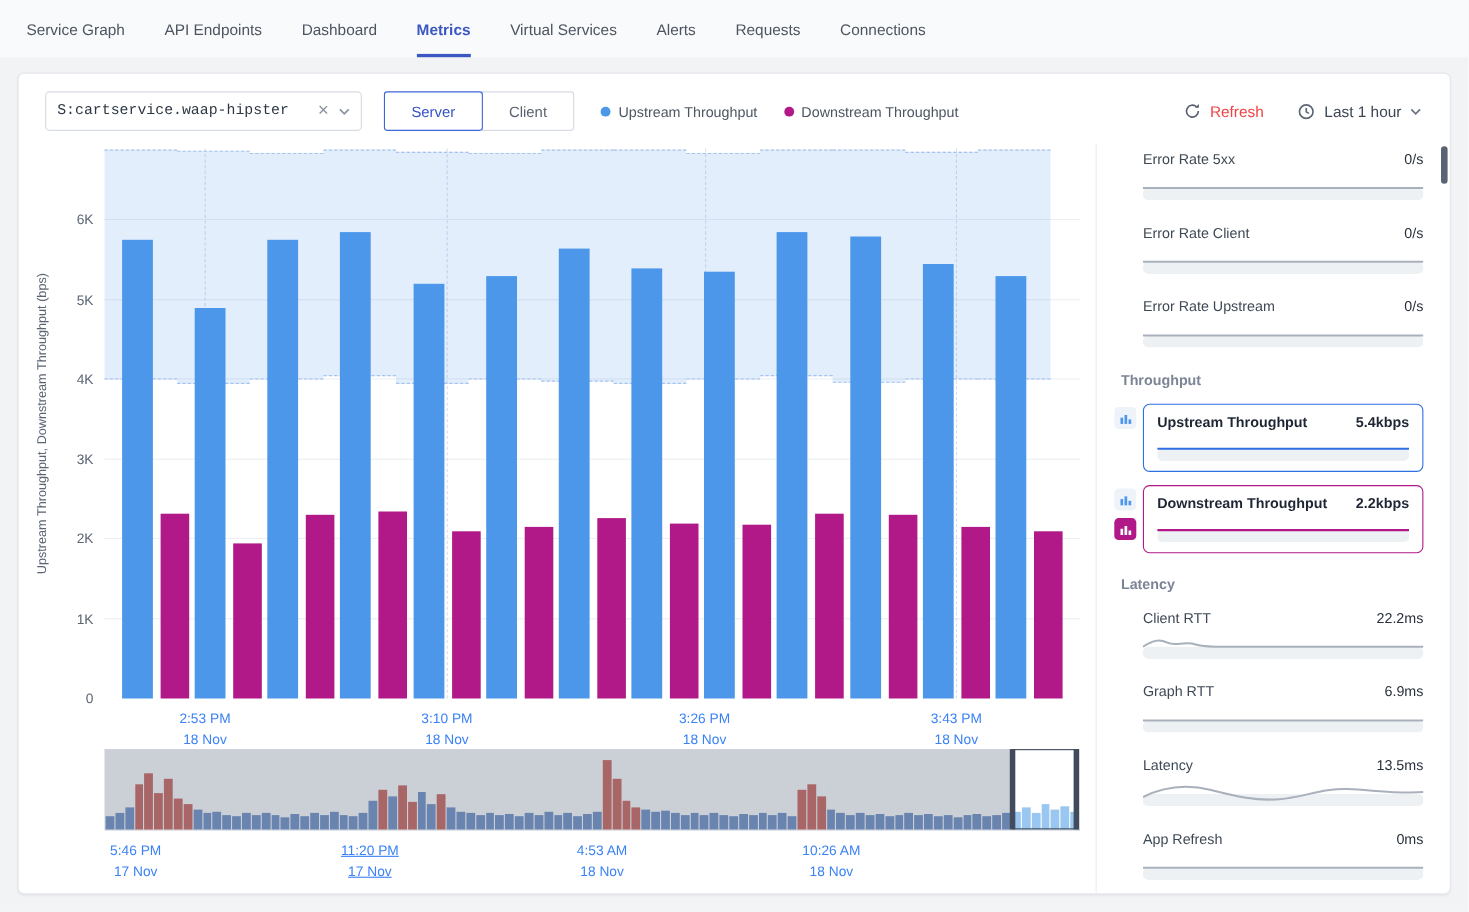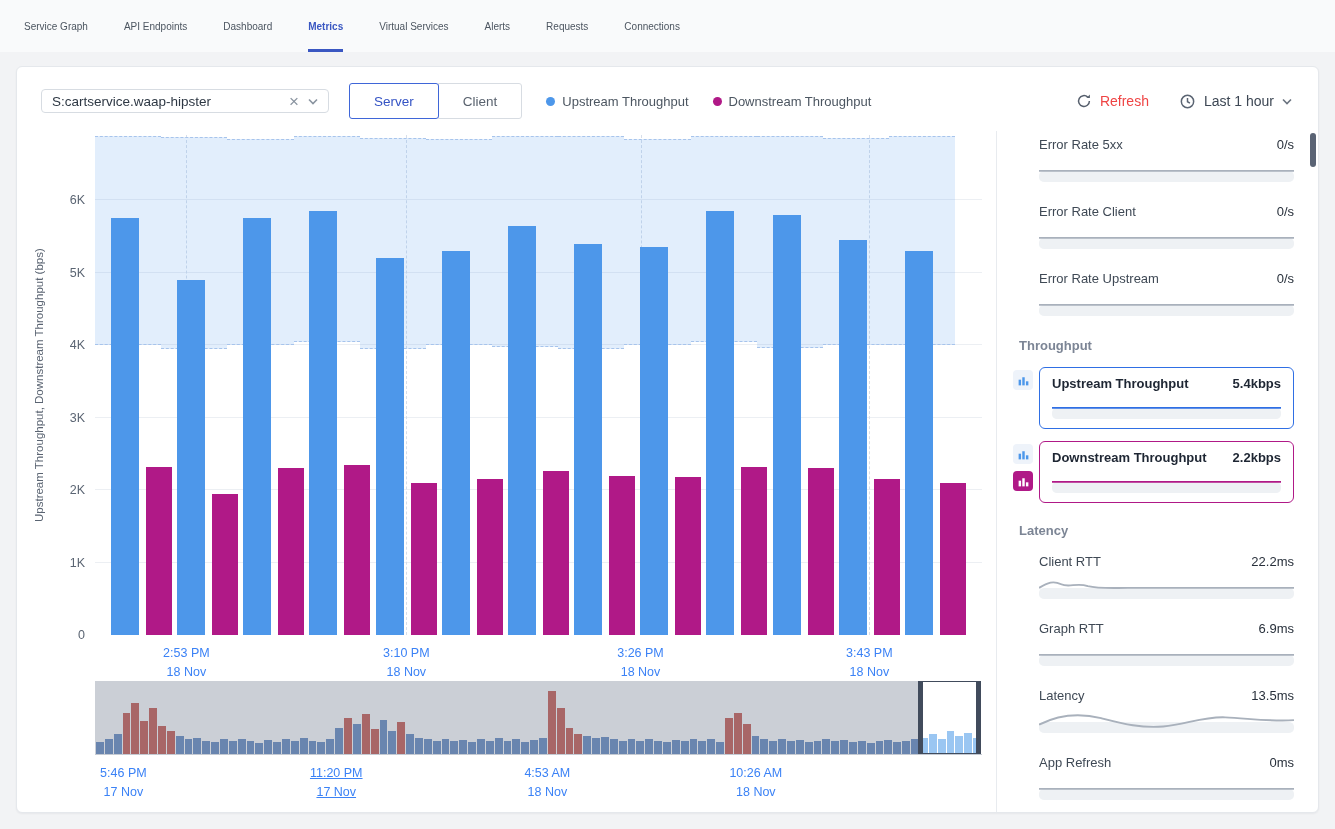--- a/index.html
+++ b/index.html
@@ -12,7 +12,7 @@
   }
   
   .topnav { height:52px; display:flex; align-items:stretch; gap:36px; padding:0 24px; background:#f9fafb; }
-  .nav-item { display:flex; align-items:center; font-size:10px; color:#4c5560; cursor:pointer;
+  .nav-item { display:flex; align-items:center; font-size:14px; color:#4c5560; cursor:pointer;
               border-bottom:3px solid transparent; padding-top:4px; white-space:nowrap; }
   .nav-item.active { color:#3a57c2; font-weight:700; border-bottom-color:#3a57c2; }
   

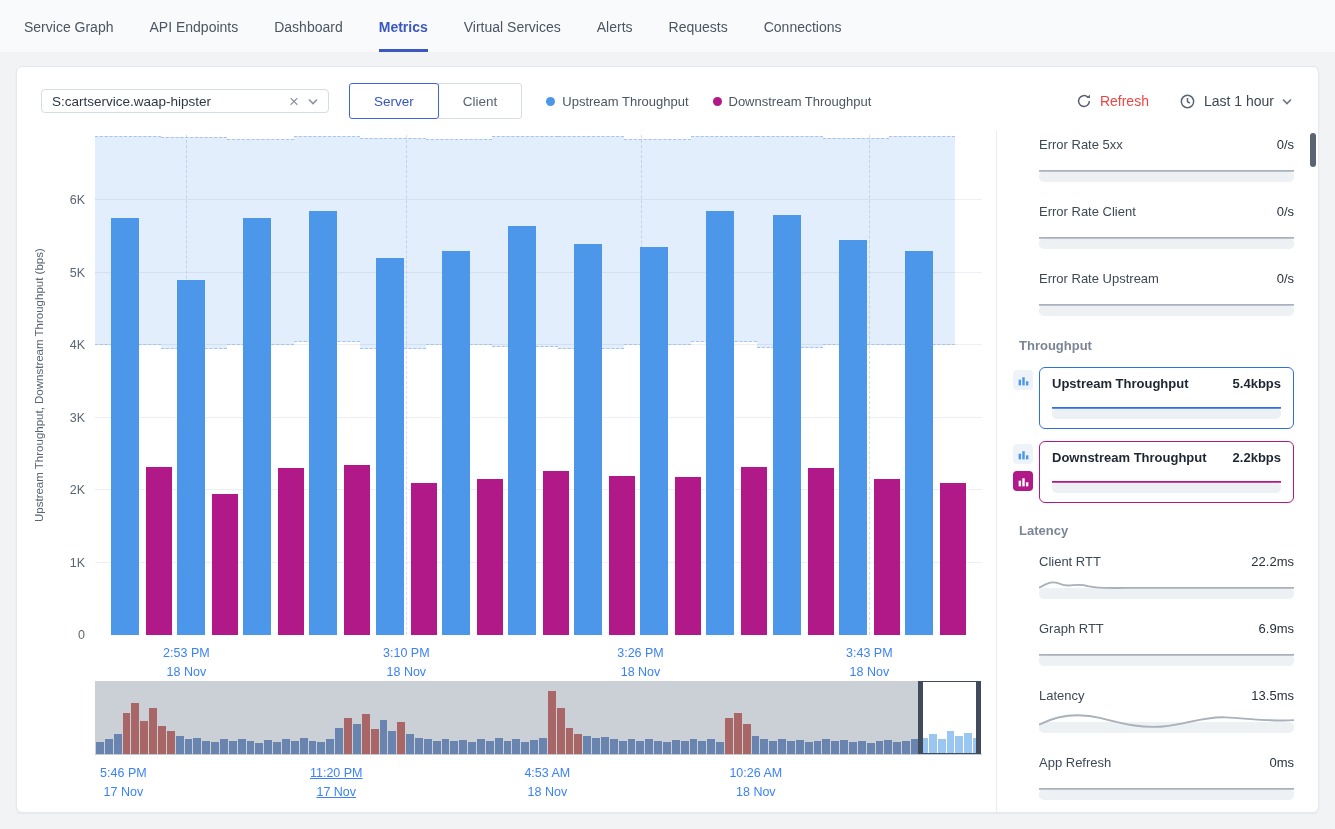--- a/index.html
+++ b/index.html
@@ -21,8 +21,8 @@
           display:flex; flex-direction:column; overflow:hidden; }
   
   .toolbar { display:flex; align-items:center; padding:16px 26px 12px 24px; flex:0 0 auto; }
-  .select { width:288px; height:24px; border:1px solid #d7dce2; border-radius:4px; display:flex;
-            align-items:center; padding:0 10px; font-size:13.5px; color:#2e3844; background:#fff; cursor:pointer; }
+  .select { width:288px; height:36px; border:1px solid #d7dce2; border-radius:4px; display:flex;
+            align-items:center; padding:0 10px; font-size:13.5px; color:#2e3844; background:#fff; cursor:pointer;font-family:Liberation Mono, monospace; }
   .select .val { flex:1; white-space:nowrap; overflow:hidden; }
   .select .x { color:#8a94a0; font-size:17px; margin-right:9px; line-height:1; }
   .chev { width:10px; height:7px; }

